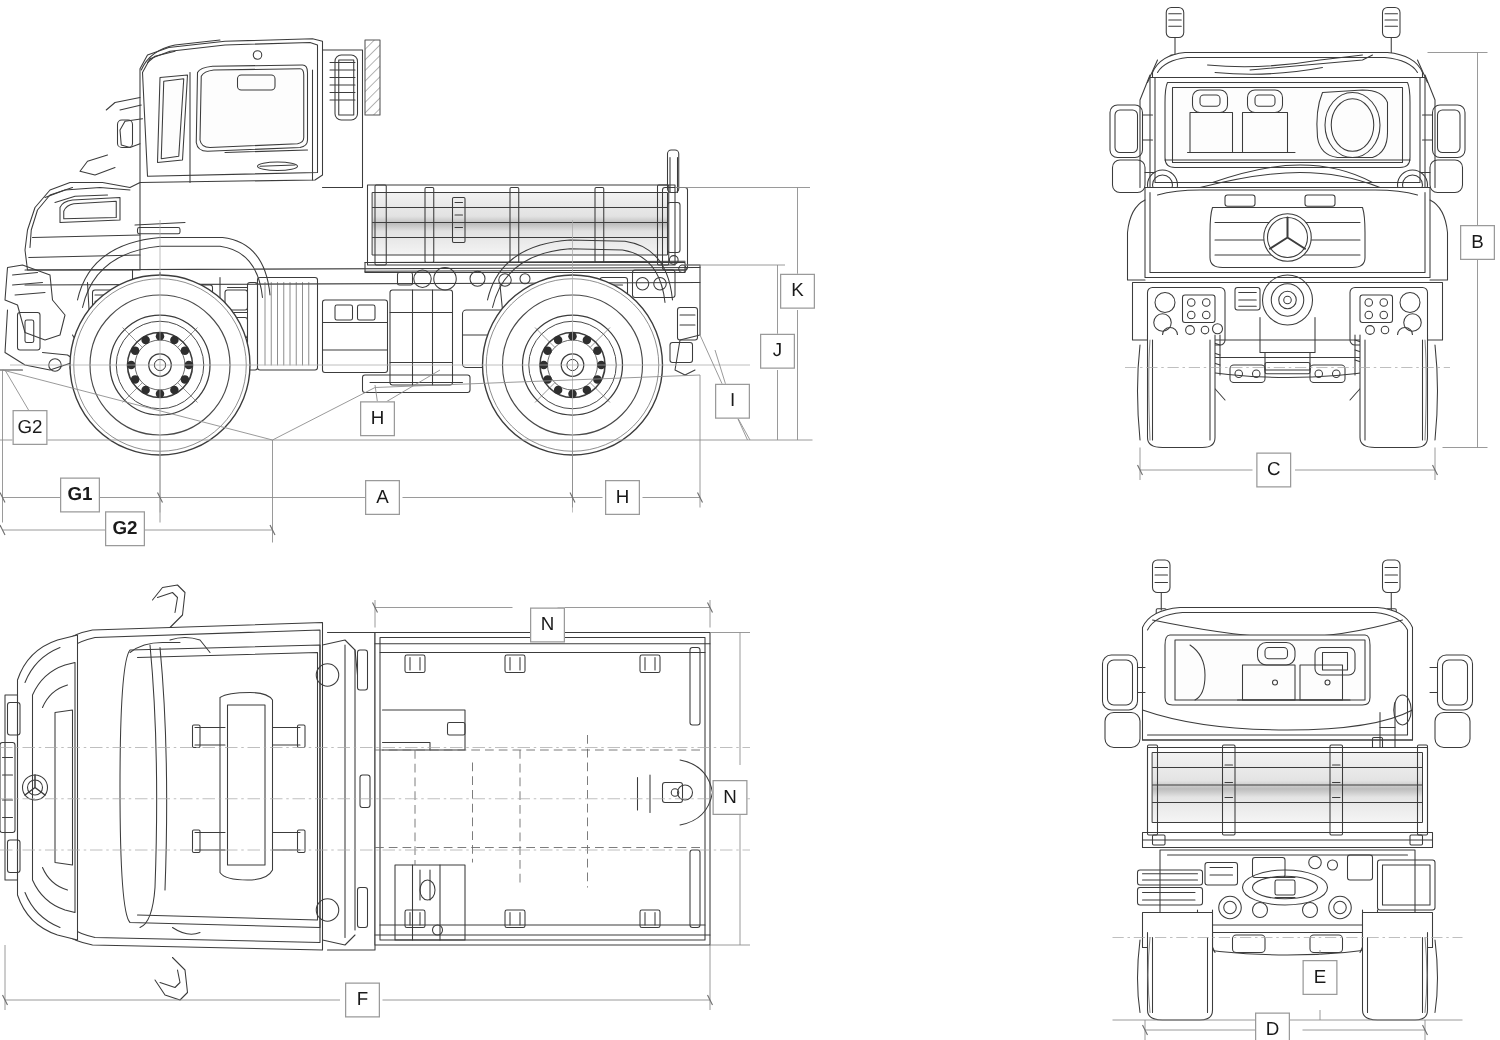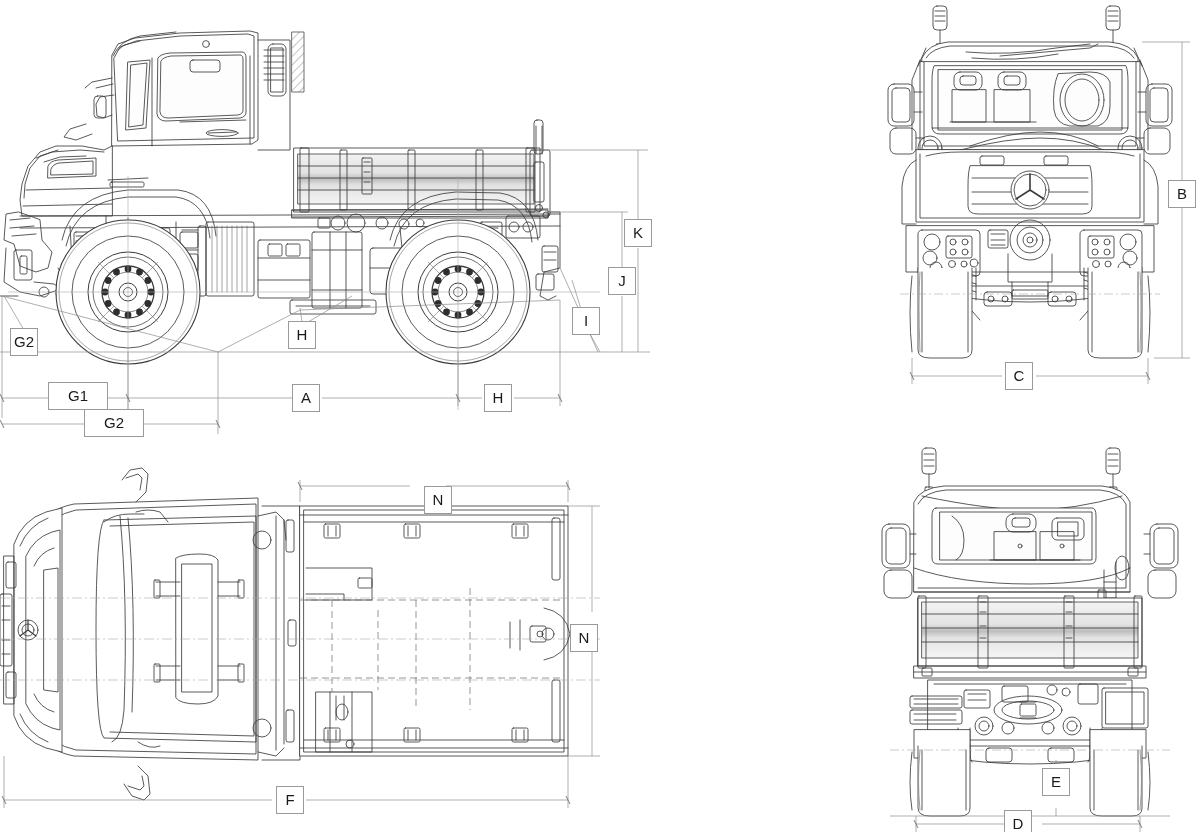--- a/index.html
+++ b/index.html
@@ -25,7 +25,7 @@
     letter-spacing:0px;
     z-index:40;
   }
-  .lbl.w2{width:60px;}
+  .lbl.w2{width:32px;font-weight:bold;}
 </style>
 </head>
 <body>

